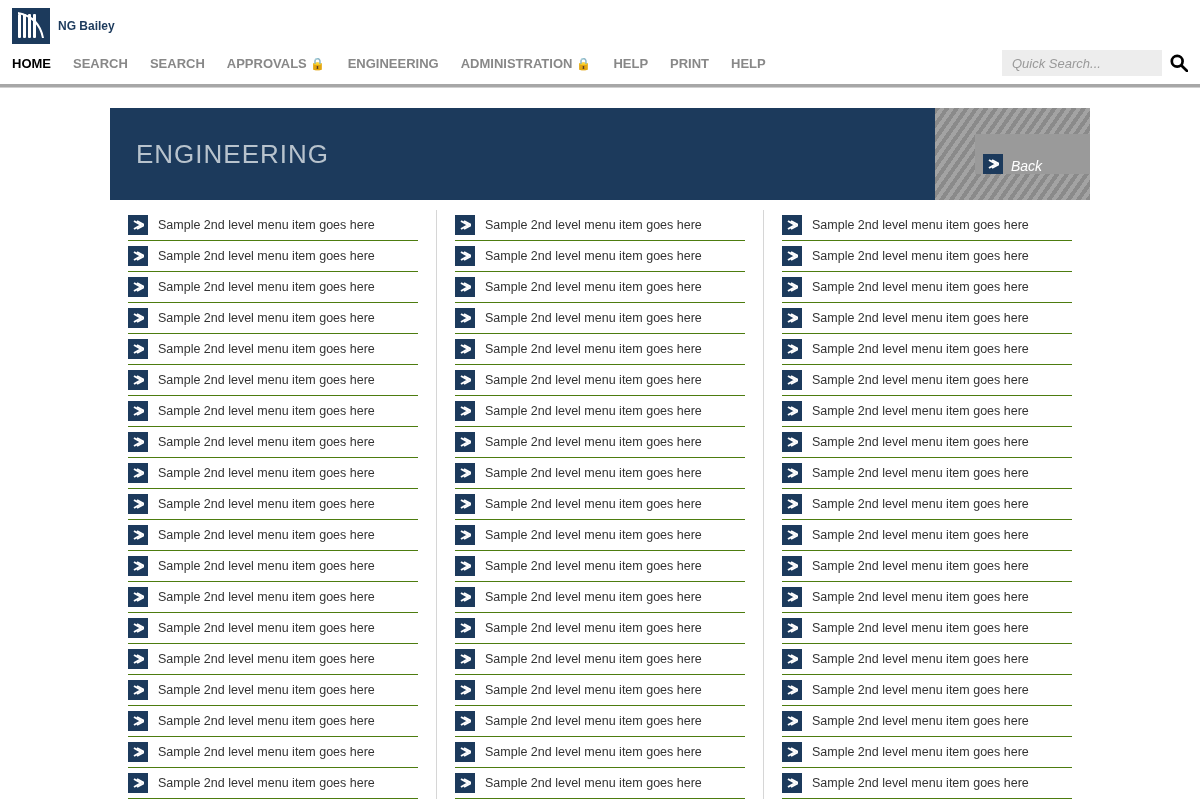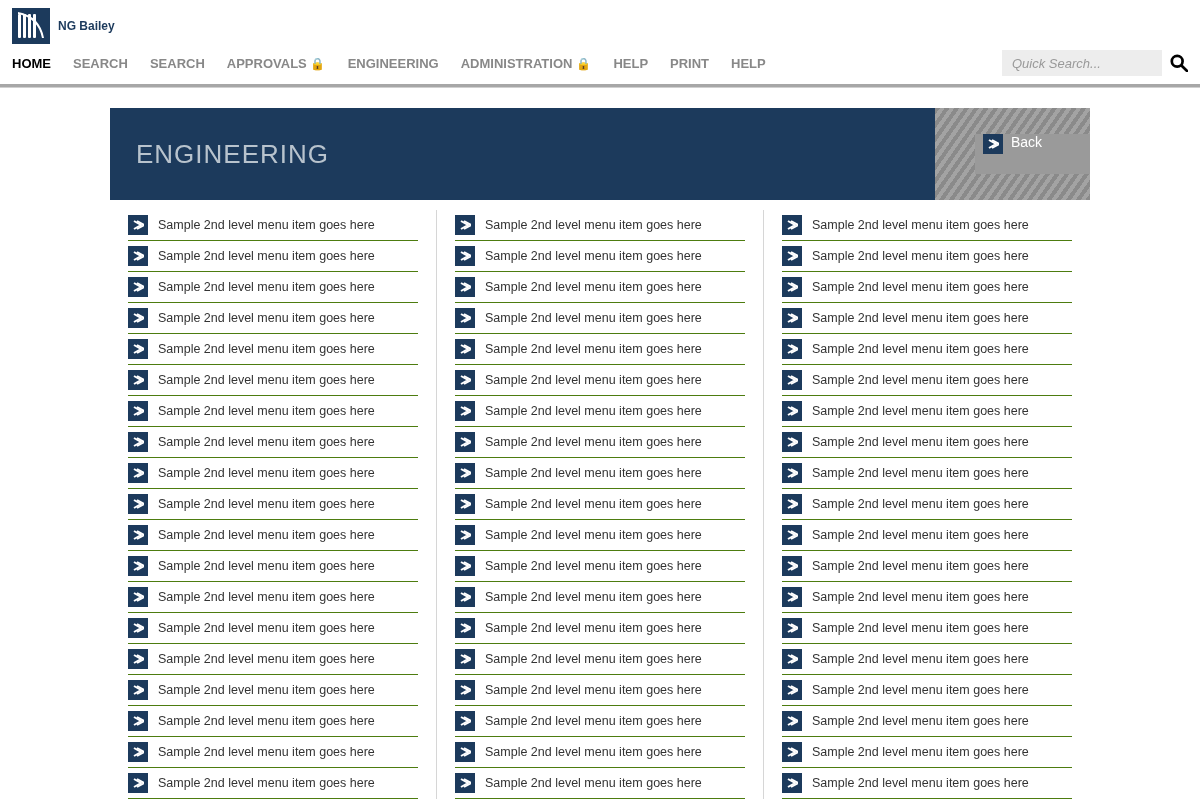--- a/index.html
+++ b/index.html
@@ -105,8 +105,9 @@
     position: absolute;
     background: #9a9a9a;
     left: 40px; right: 0px; top: 26px; bottom: 26px;
-    display: flex; align-items: flex-start; gap: 8px;
+    display: flex; align-items: flex-end; gap: 8px;
     padding-left: 8px;
+    font-style: italic;
   }
   .arrow-box {
     width: 20px; height: 20px;

